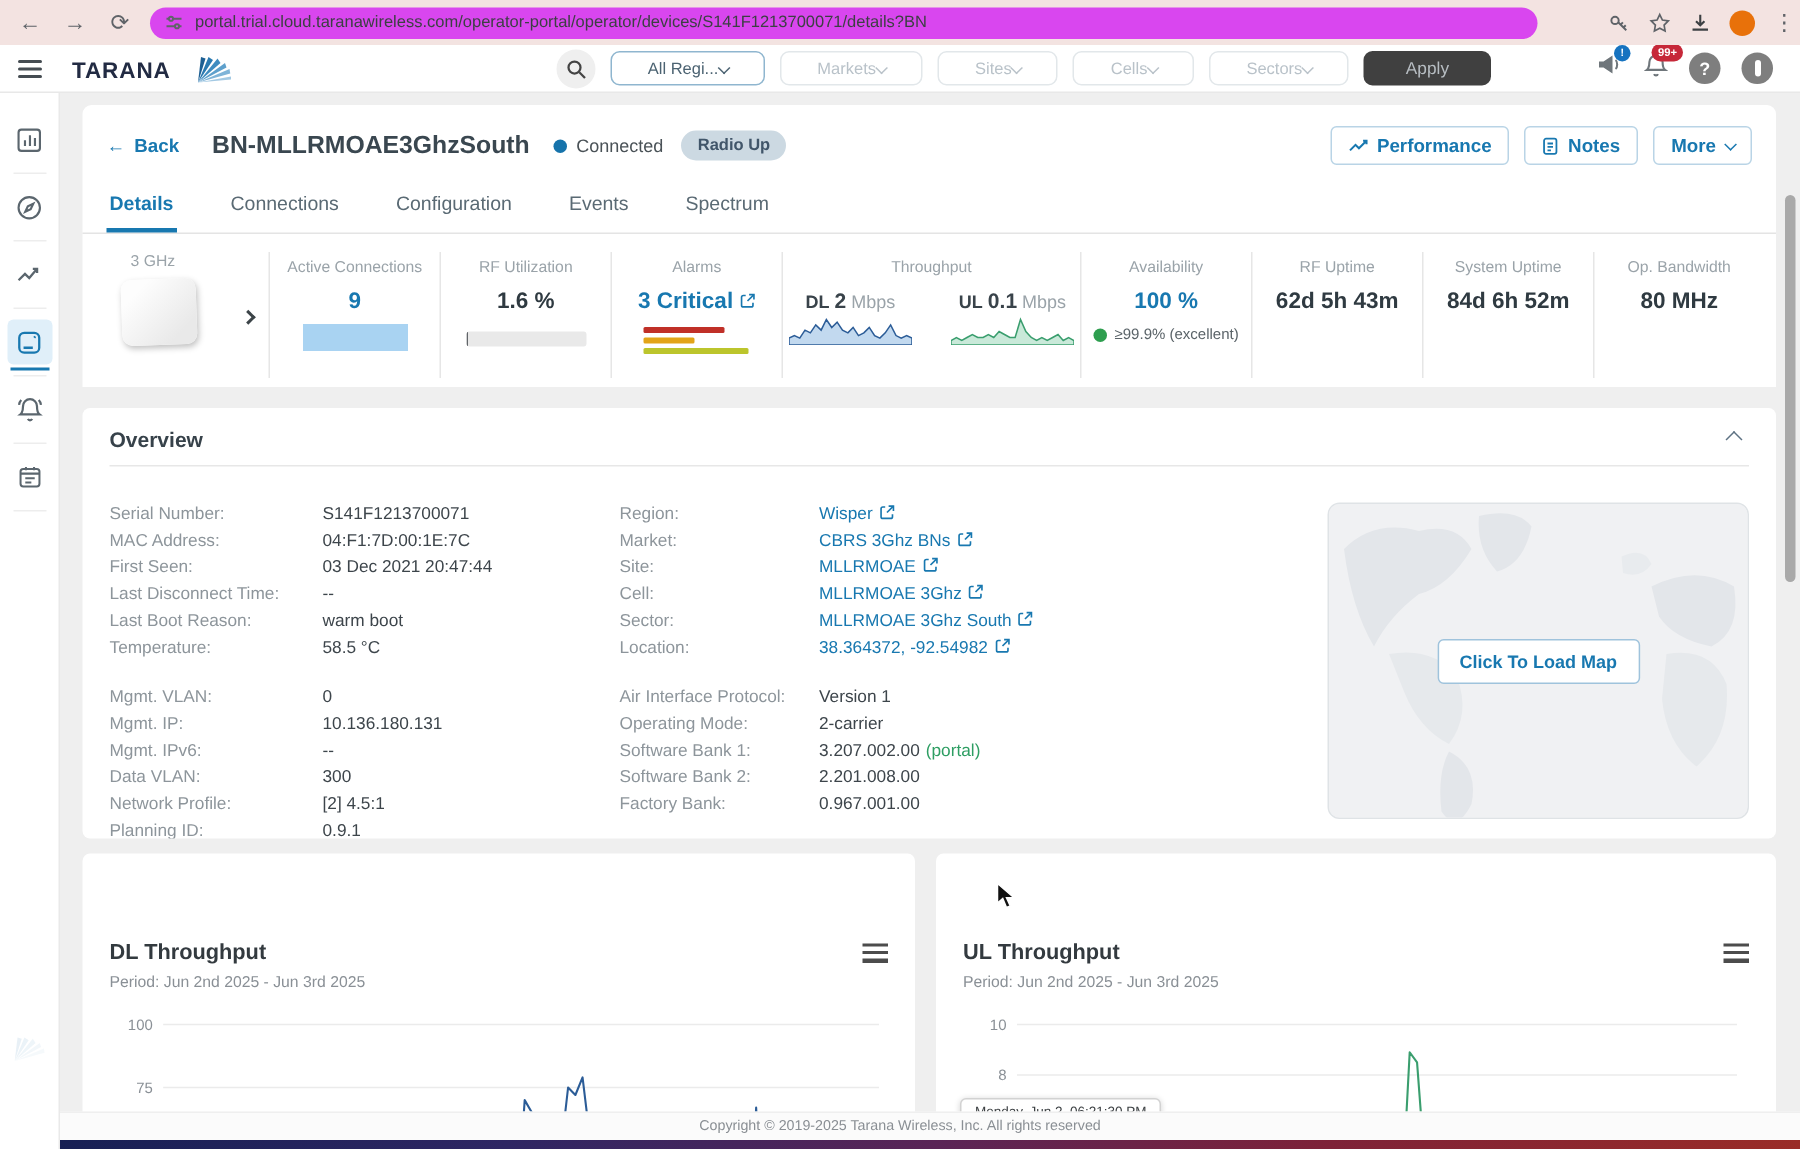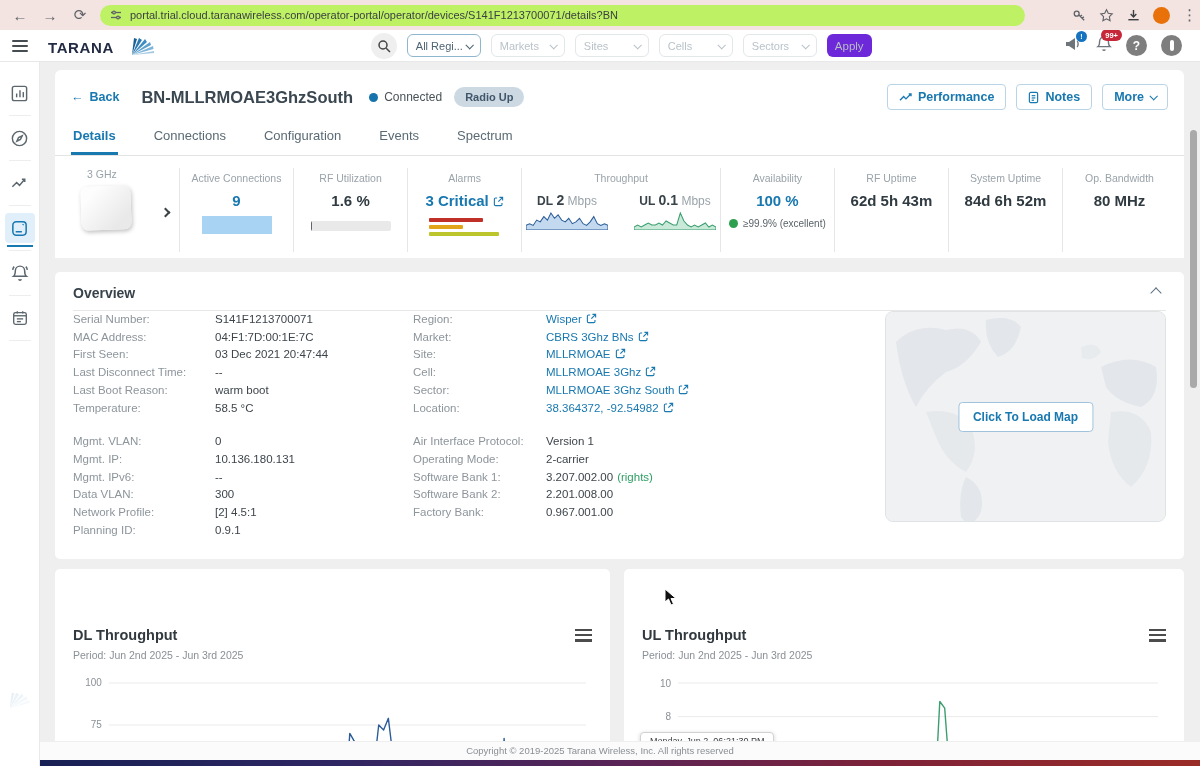--- a/index.html
+++ b/index.html
@@ -8,7 +8,7 @@
   
   #browser-bar { position:absolute; top:0; left:0; width:1200px; height:30px; background:#f3e3e1; display:flex; align-items:center; padding:0 10px; gap:10px; z-index:90; }
   .nav-ico { font-size:15px; color:#5f6368; width:20px; text-align:center; cursor:default; }
-  #url-pill { flex:0 0 925px; height:21px; background:#bef264; border-radius:11px; display:flex; align-items:center; padding:0 10px; gap:8px; }
+  #url-pill { flex:0 0 925px; height:21px; background:#d946ef; border-radius:11px; display:flex; align-items:center; padding:0 10px; gap:8px; }
   #url-text { font-size:11px; color:#3c4043; white-space:nowrap; overflow:hidden; }
   .chrome-right { display:flex; align-items:center; gap:12px; margin-left:auto; }
   #chrome-avatar { width:17px; height:17px; border-radius:50%; background:#e8710a; }

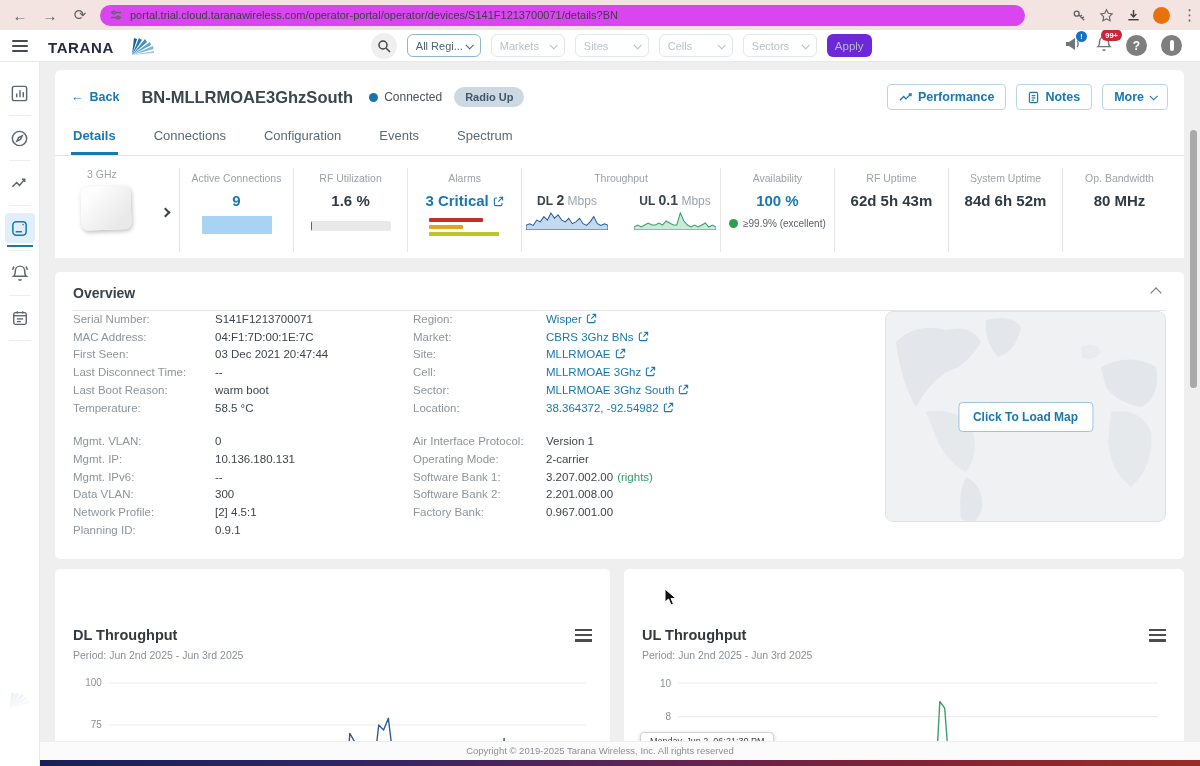--- a/index.html
+++ b/index.html
@@ -21,7 +21,7 @@
   #brand-word { font-size:15px; font-weight:800; letter-spacing:.6px; color:#222b43; }
   #filter-bar { display:flex; align-items:center; gap:10px; margin-left:215px; }
   #search-circle { width:26px; height:26px; border-radius:50%; background:#efefef; display:flex; align-items:center; justify-content:center; }
-  .dd { height:23px; min-width:74px; border:1px solid #e2e7ea; border-radius:6px; background:#fff; display:flex; align-items:center; justify-content:space-between; padding:0 8px; font-size:11px; color:#b9c2c9; }
+  .dd { height:23px; min-width:74px; border:1px solid #e2e7ea; border-radius:6px; background:#fff; display:flex; align-items:center; justify-content:space-between; padding:0 24px; font-size:11px; color:#b9c2c9; }
   .dd.active { border-color:#8fb6cf; color:#4c6372; }
   .chev { width:6px; height:6px; border-right:1.5px solid currentColor; border-bottom:1.5px solid currentColor; transform:rotate(45deg) translateY(-1px); }
   #apply-btn { height:23px; padding:0 8px; border-radius:6px; background:#6d28d9; color:#b7bdc2; font-size:11.5px; border:none; }

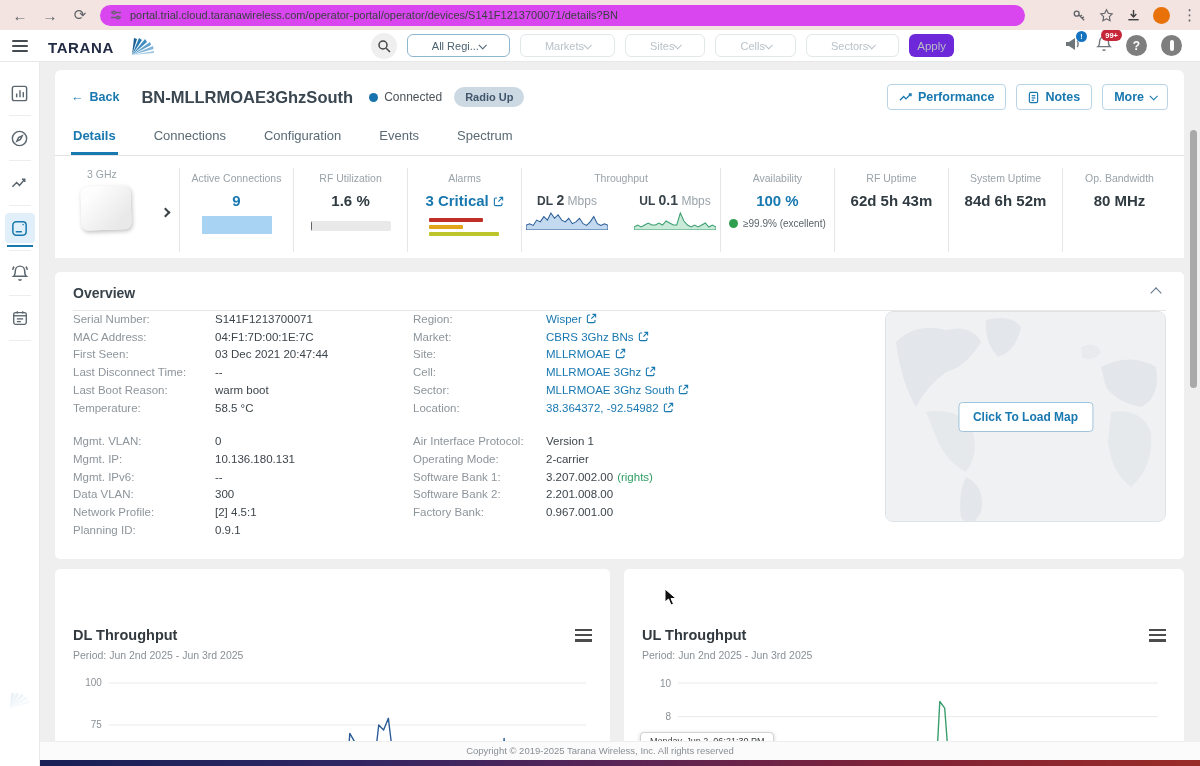--- a/index.html
+++ b/index.html
@@ -24,7 +24,7 @@
   .dd { height:23px; min-width:74px; border:1px solid #e2e7ea; border-radius:6px; background:#fff; display:flex; align-items:center; justify-content:space-between; padding:0 24px; font-size:11px; color:#b9c2c9; }
   .dd.active { border-color:#8fb6cf; color:#4c6372; }
   .chev { width:6px; height:6px; border-right:1.5px solid currentColor; border-bottom:1.5px solid currentColor; transform:rotate(45deg) translateY(-1px); }
-  #apply-btn { height:23px; padding:0 8px; border-radius:6px; background:#6d28d9; color:#b7bdc2; font-size:11.5px; border:none; }
+  #apply-btn { height:23px; padding:0 28px; border-radius:6px; background:#404040; color:#b7bdc2; font-size:11.5px; border:none; }
   #header-icons { margin-left:auto; display:flex; align-items:center; gap:14px; padding-right:18px; }
   .hdr-ico { position:relative; }
   .badge-blue { position:absolute; top:-5px; right:-5px; width:11px; height:11px; background:#1673c0; color:#fff; font-size:7px; font-weight:700; border-radius:50%; display:flex; align-items:center; justify-content:center; }

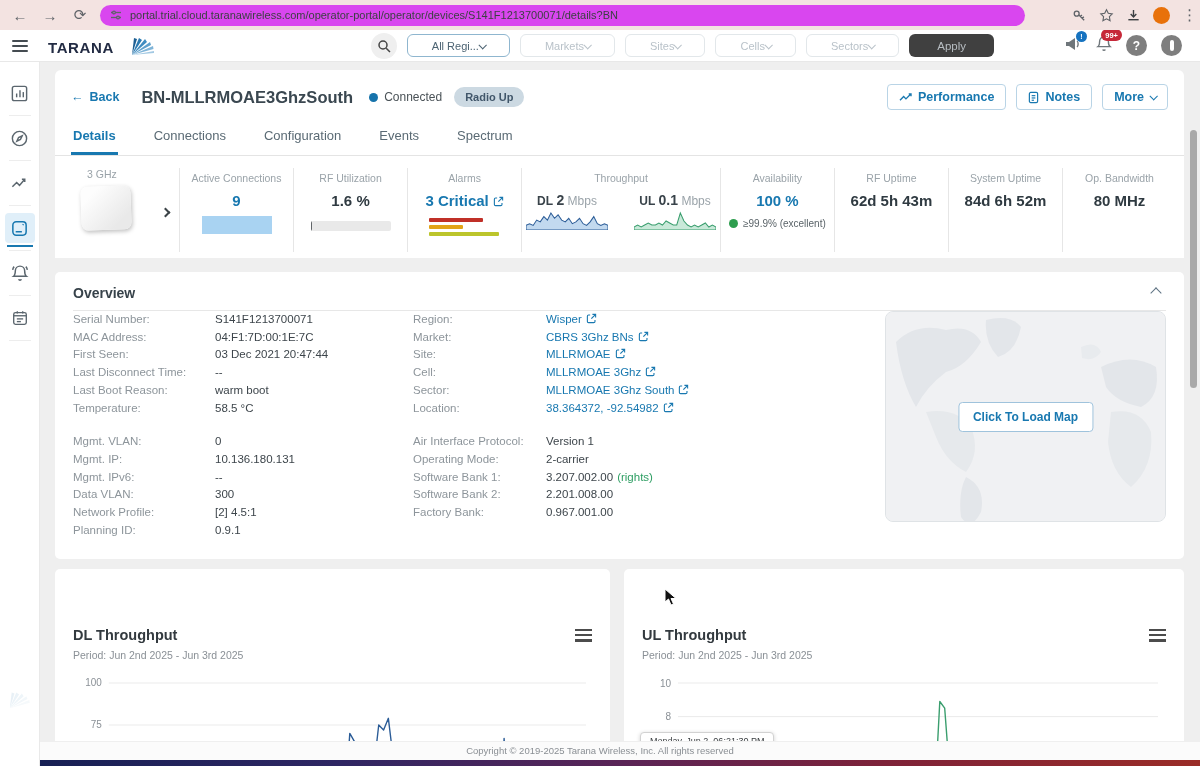--- a/index.html
+++ b/index.html
@@ -90,7 +90,7 @@
   #overview-head { display:flex; align-items:center; justify-content:space-between; padding-bottom:9px; border-bottom:1px solid #e7e7e7; }
   #overview-title { font-size:14px; font-weight:700; color:#37424a;text-align:right; }
   .chev-up { width:8px; height:8px; border-right:1.8px solid #5e7283; border-bottom:1.8px solid #5e7283; transform:rotate(-135deg); margin-right:6px; }
-  #overview-body { display:flex; margin-top:0; }
+  #overview-body { display:flex; margin-top:24px; }
   .fields { font-size:11.5px; line-height:17.7px; }
   .fields.left { width:340px; }
   .fields.right { width:415px; }

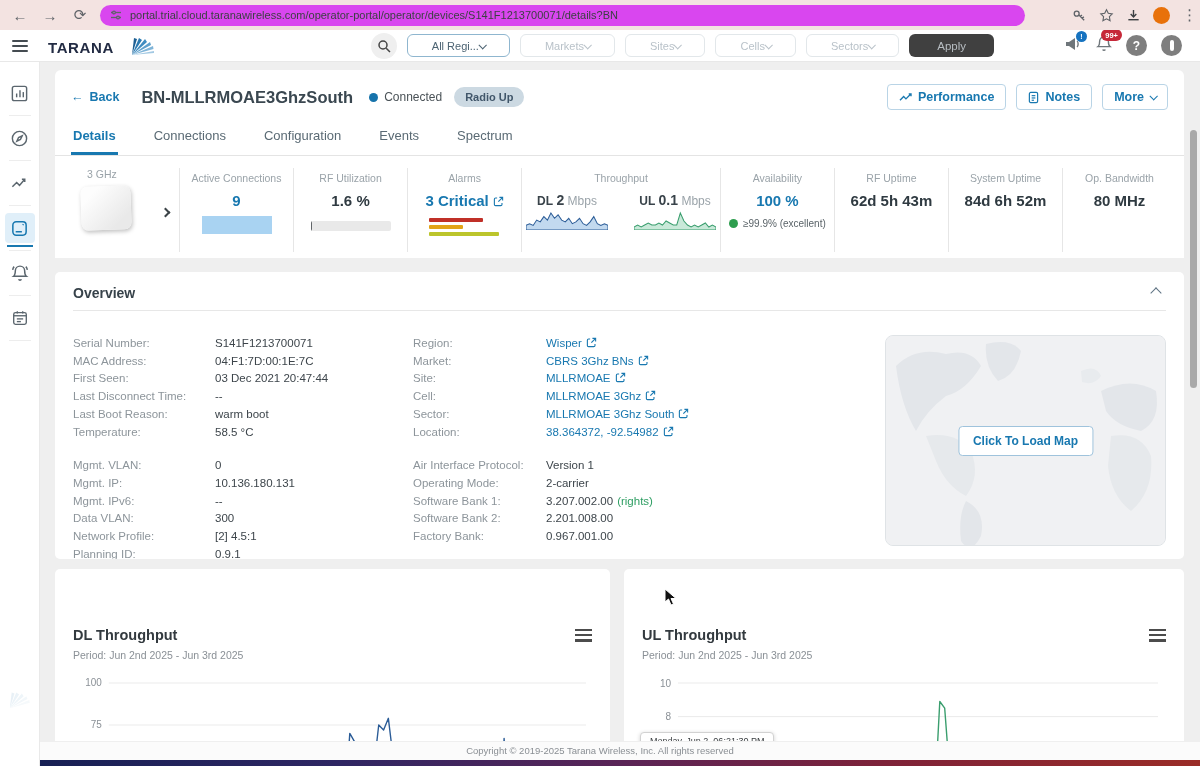--- a/index.html
+++ b/index.html
@@ -499,7 +499,7 @@
         <div class="gap"></div>
         <div class="frow"><span class="lbl">Air Interface Protocol:</span><span class="val">Version 1</span></div>
         <div class="frow"><span class="lbl">Operating Mode:</span><span class="val">2-carrier</span></div>
-        <div class="frow"><span class="lbl">Software Bank 1:</span><span class="val">3.207.002.00</span><span class="sfx">(rights)</span></div>
+        <div class="frow"><span class="lbl">Software Bank 1:</span><span class="val">3.207.002.00</span><span class="sfx">(portal)</span></div>
         <div class="frow"><span class="lbl">Software Bank 2:</span><span class="val">2.201.008.00</span></div>
         <div class="frow"><span class="lbl">Factory Bank:</span><span class="val">0.967.001.00</span></div>
       </div>

